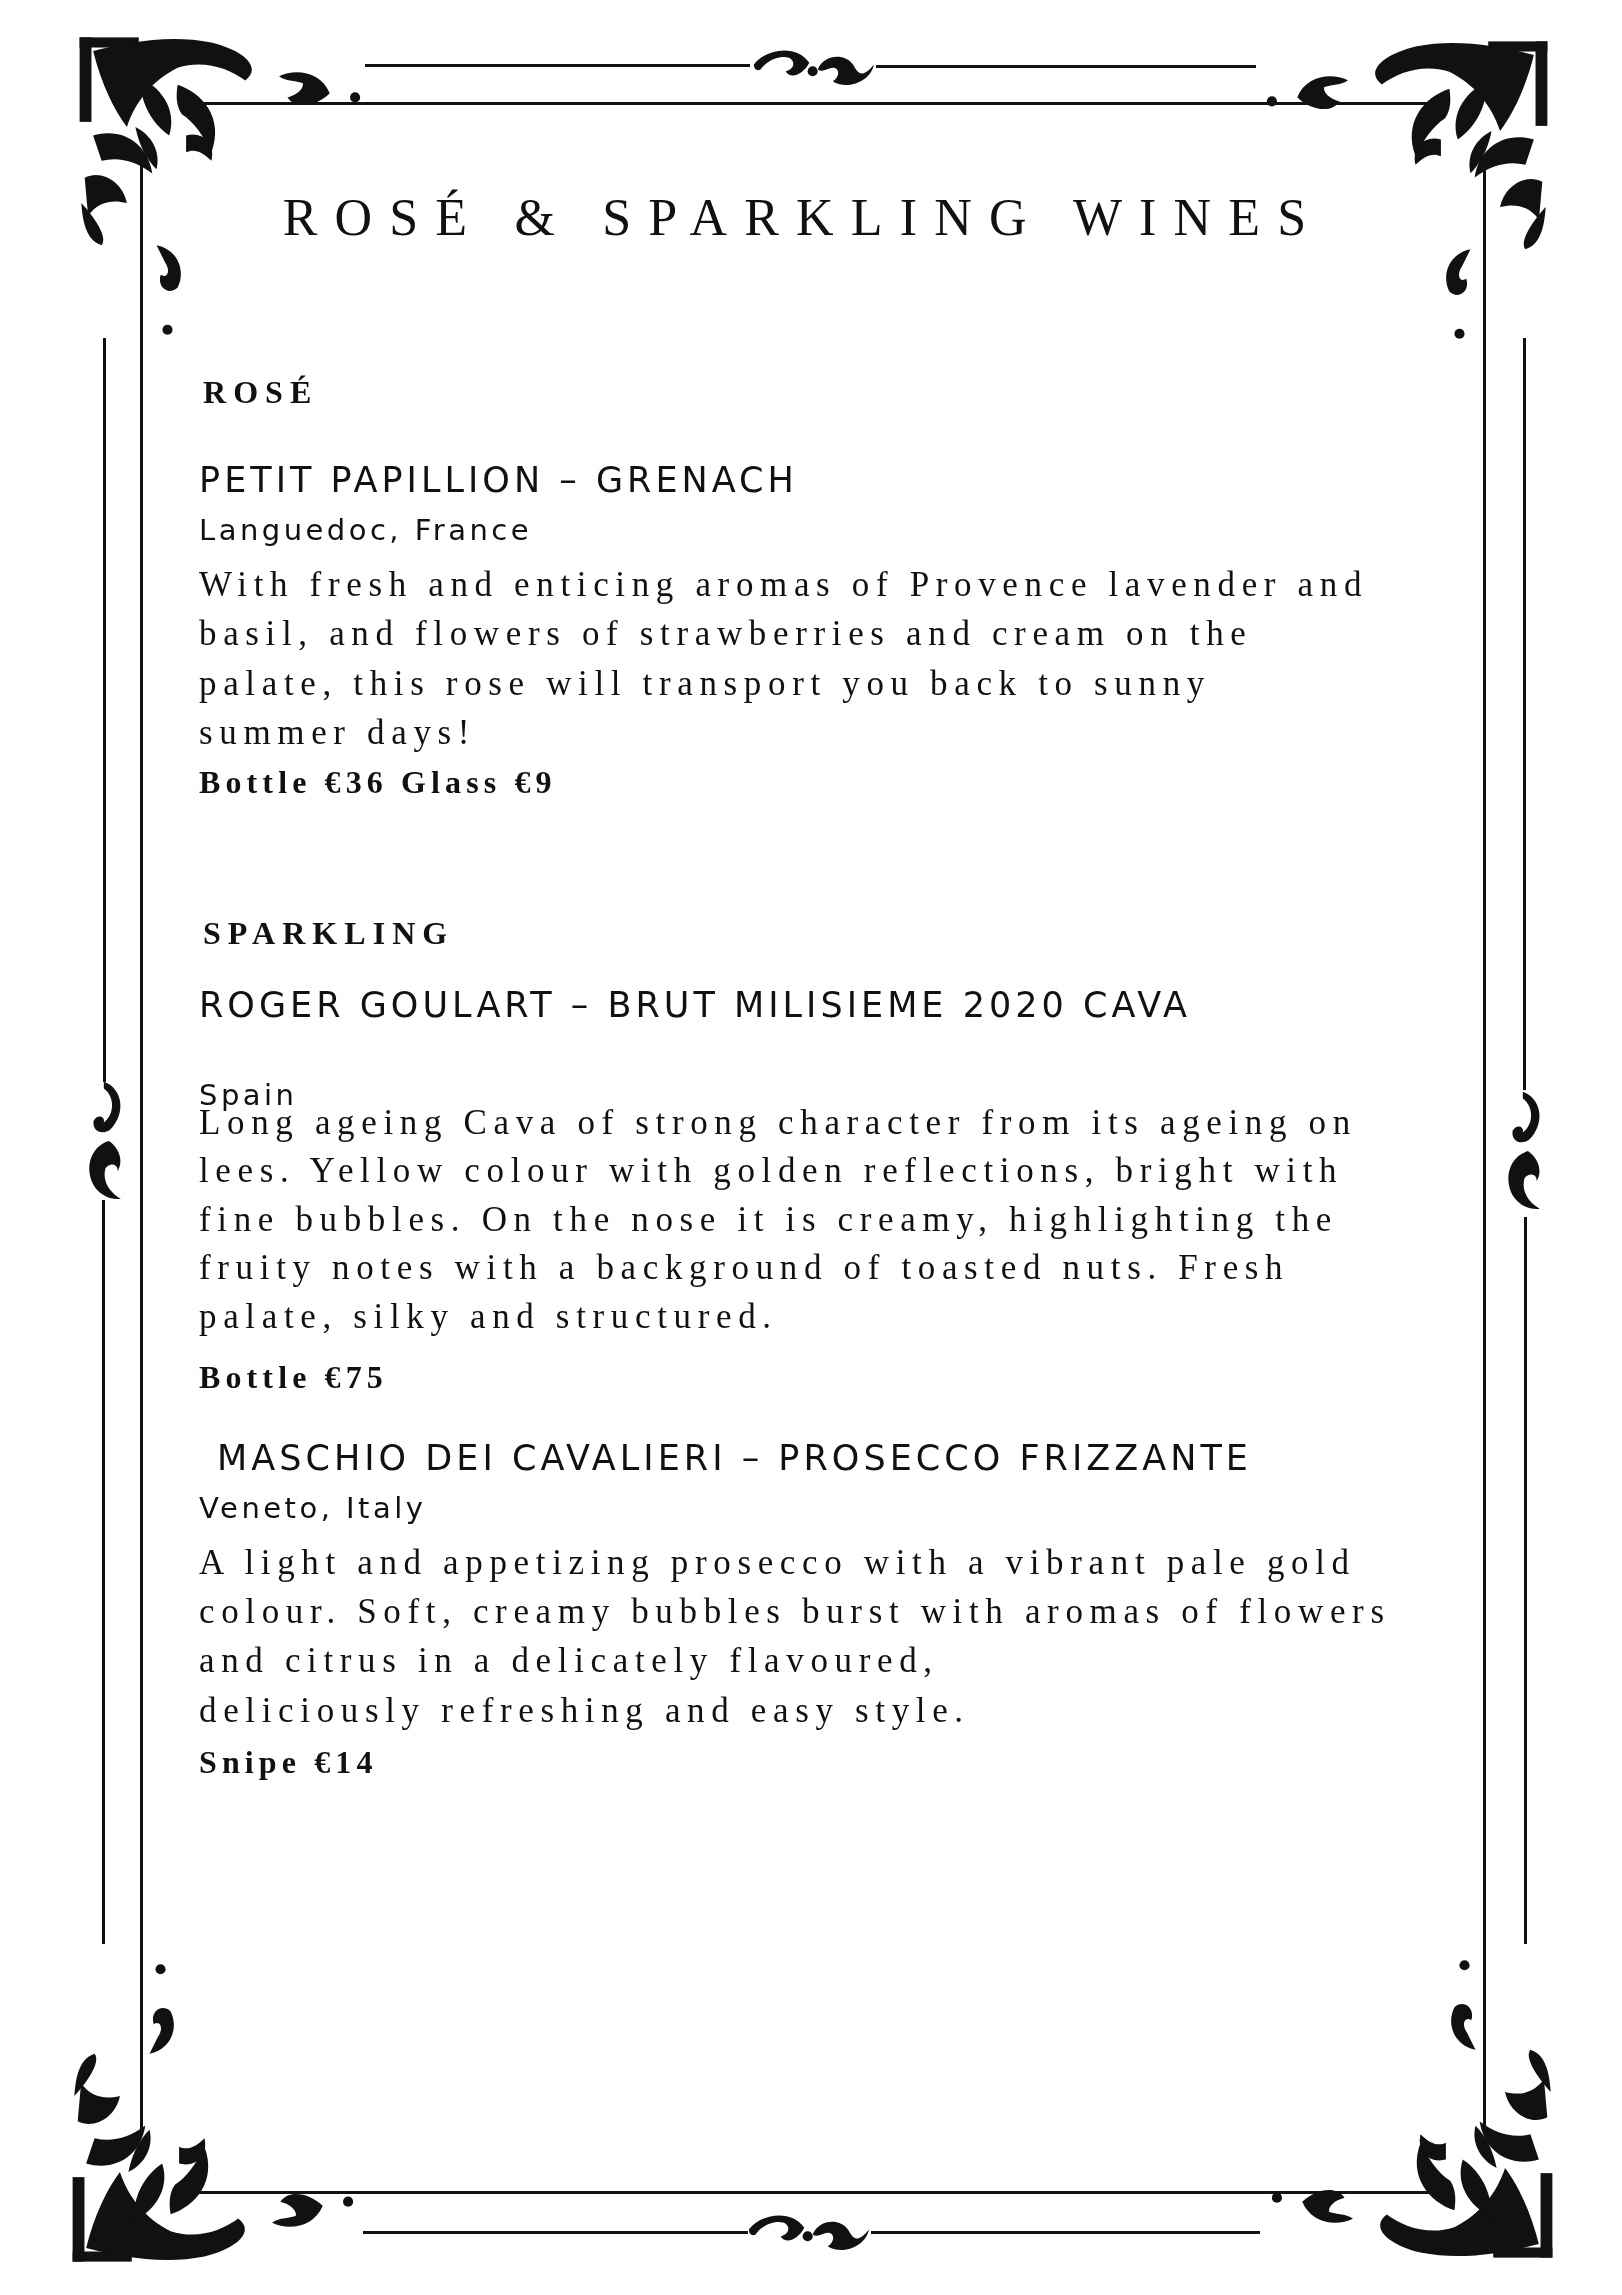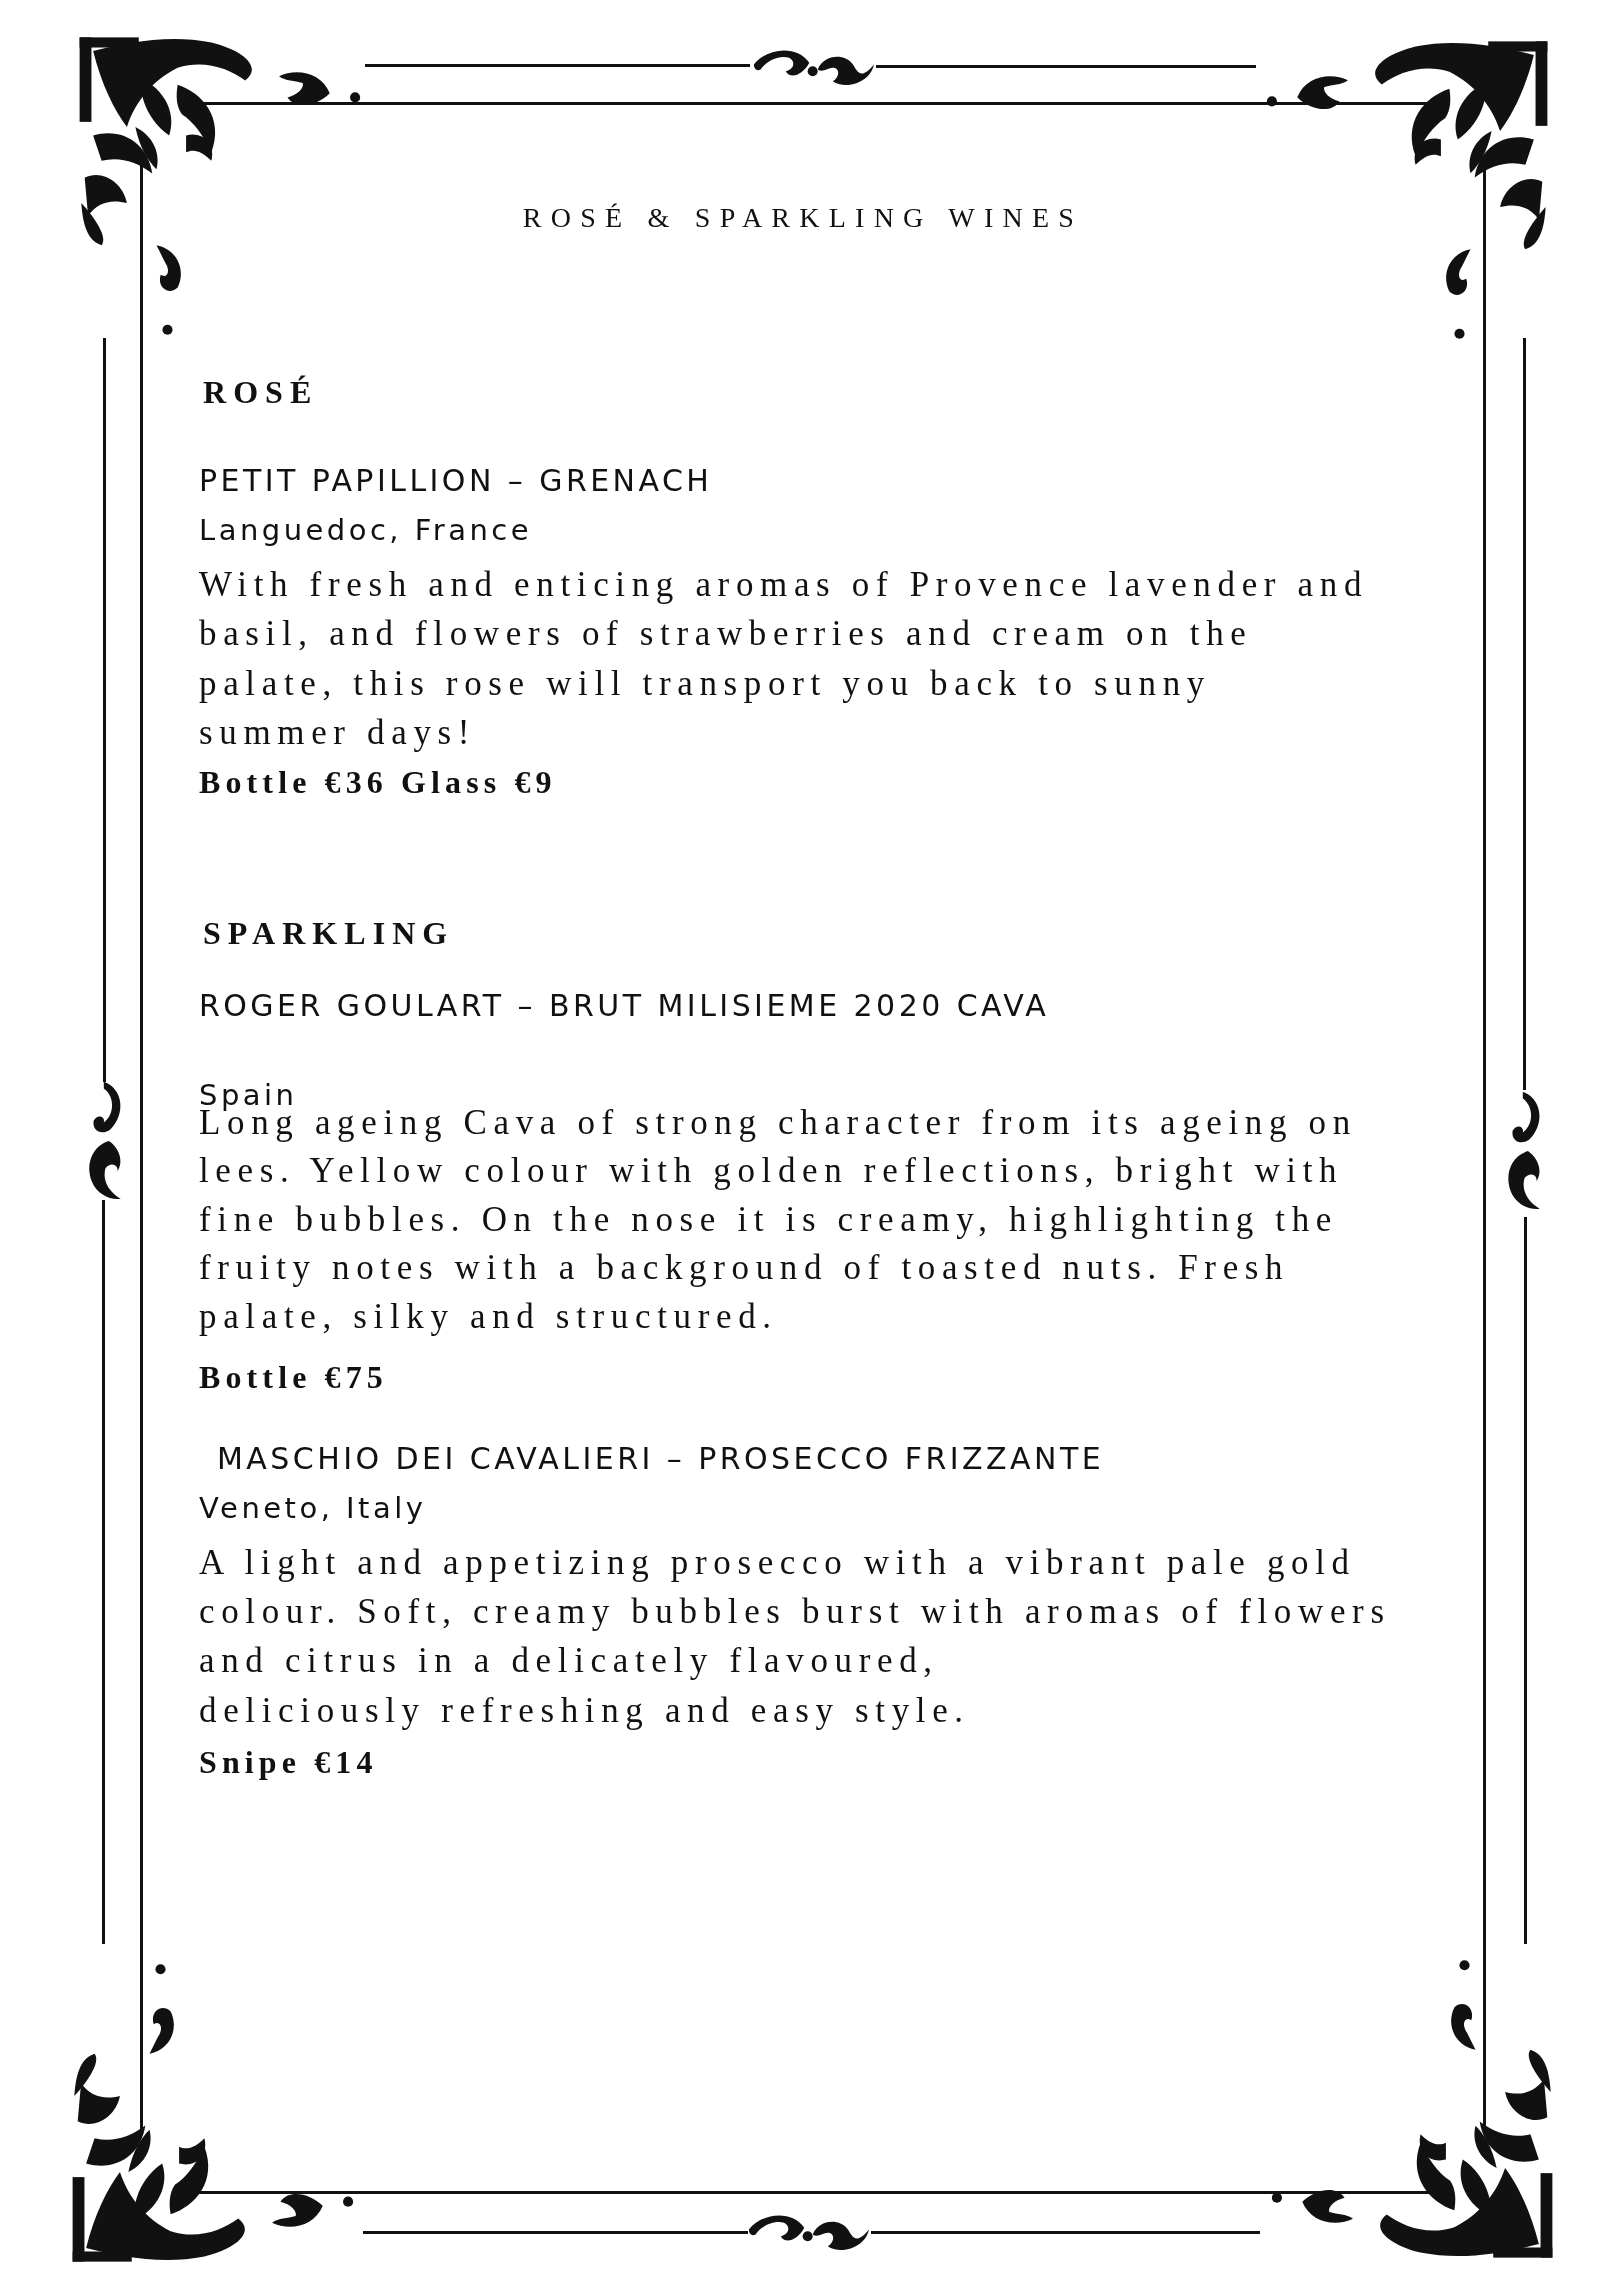--- a/index.html
+++ b/index.html
@@ -7,7 +7,7 @@
   .rule { position:absolute; background:#111; }
   
   .title { position:absolute; left:0; width:1606px; top:196px; text-align:center;
-           font-family:"Liberation Serif", serif; font-size:28px; letter-spacing:0.33em; line-height:44px; }
+           font-family:"Liberation Serif", serif; font-size:52px; letter-spacing:0.33em; line-height:44px; }
   .section { position:absolute; left:203px; font-family:"Liberation Serif", serif; font-size:32px;
              letter-spacing:0.22em; line-height:37px; font-weight:bold; }
   .wname { position:absolute; left:199px; font-family:"DejaVu Sans", sans-serif; font-size:30px;

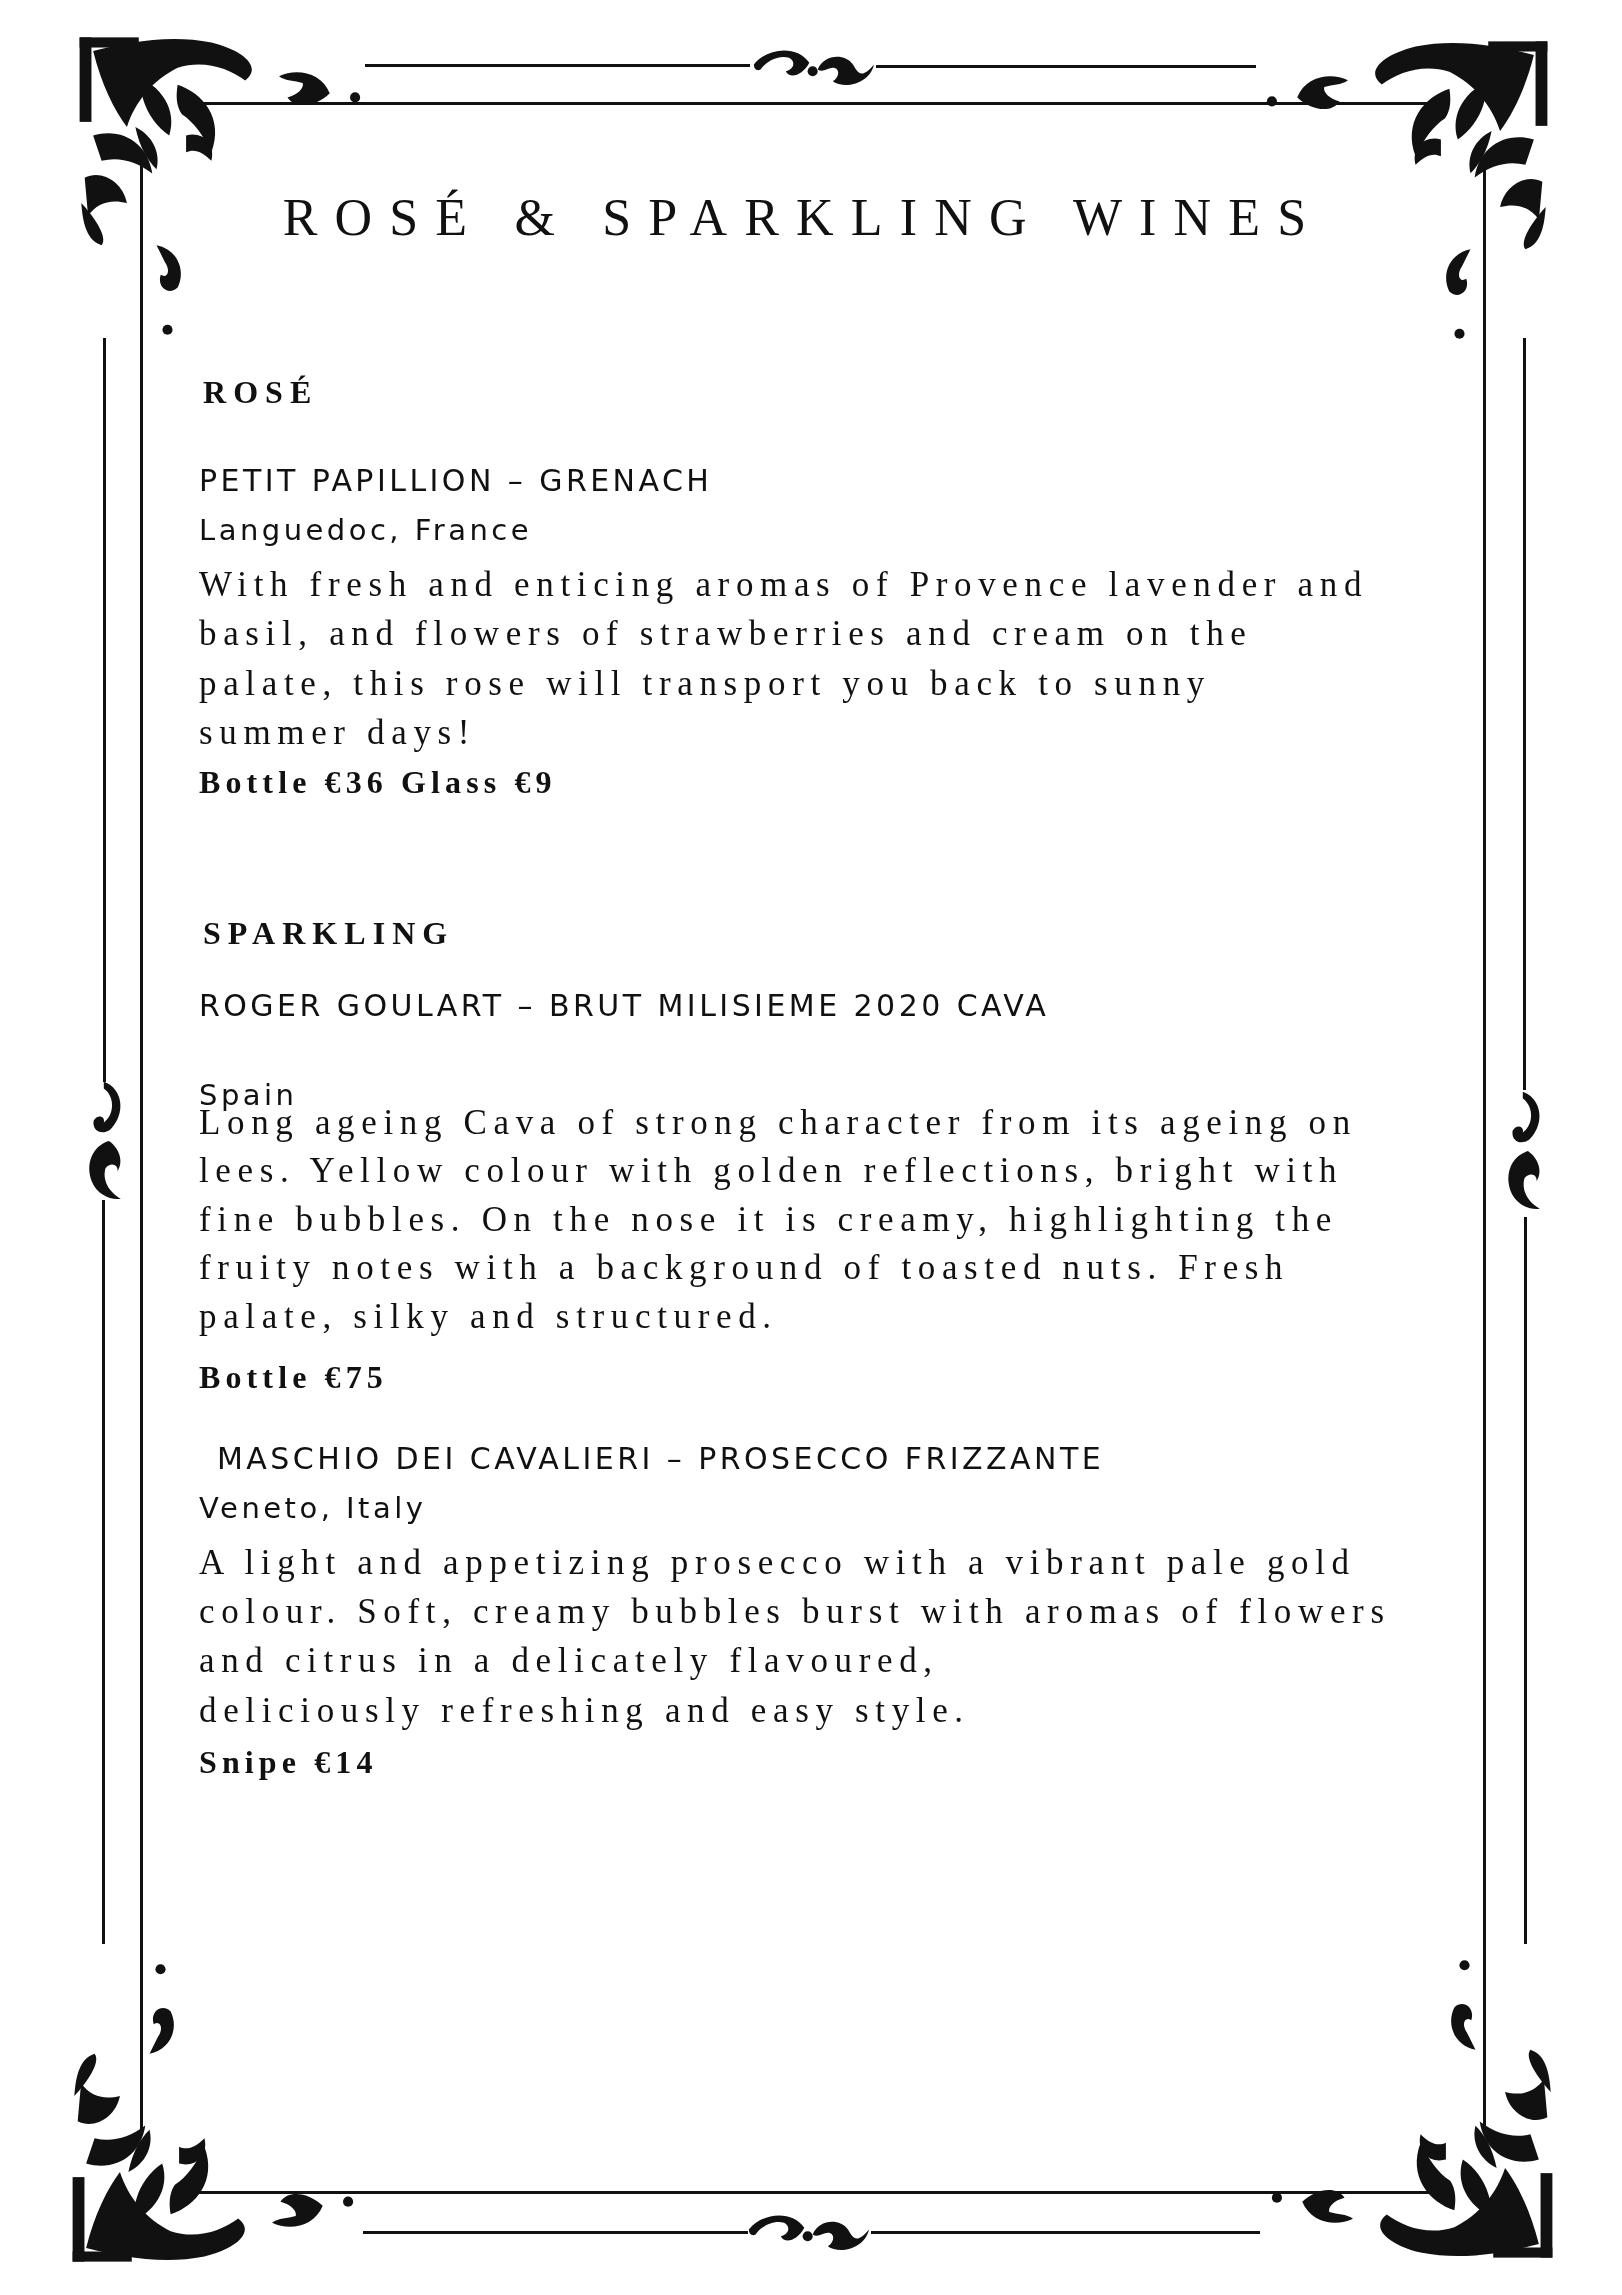--- a/index.html
+++ b/index.html
@@ -10,7 +10,7 @@
            font-family:"Liberation Serif", serif; font-size:52px; letter-spacing:0.33em; line-height:44px; }
   .section { position:absolute; left:203px; font-family:"Liberation Serif", serif; font-size:32px;
              letter-spacing:0.22em; line-height:37px; font-weight:bold; }
-  .wname { position:absolute; left:199px; font-family:"DejaVu Sans", sans-serif; font-size:30px;
+  .wname { position:absolute; left:199px; font-family:"DejaVu Sans", sans-serif; font-size:35px;
            letter-spacing:0.115em; line-height:35px; white-space:nowrap; }
   .origin { position:absolute; left:199px; font-family:"DejaVu Sans", sans-serif; font-size:29px;
             letter-spacing:0.12em; line-height:34px; white-space:nowrap; }

